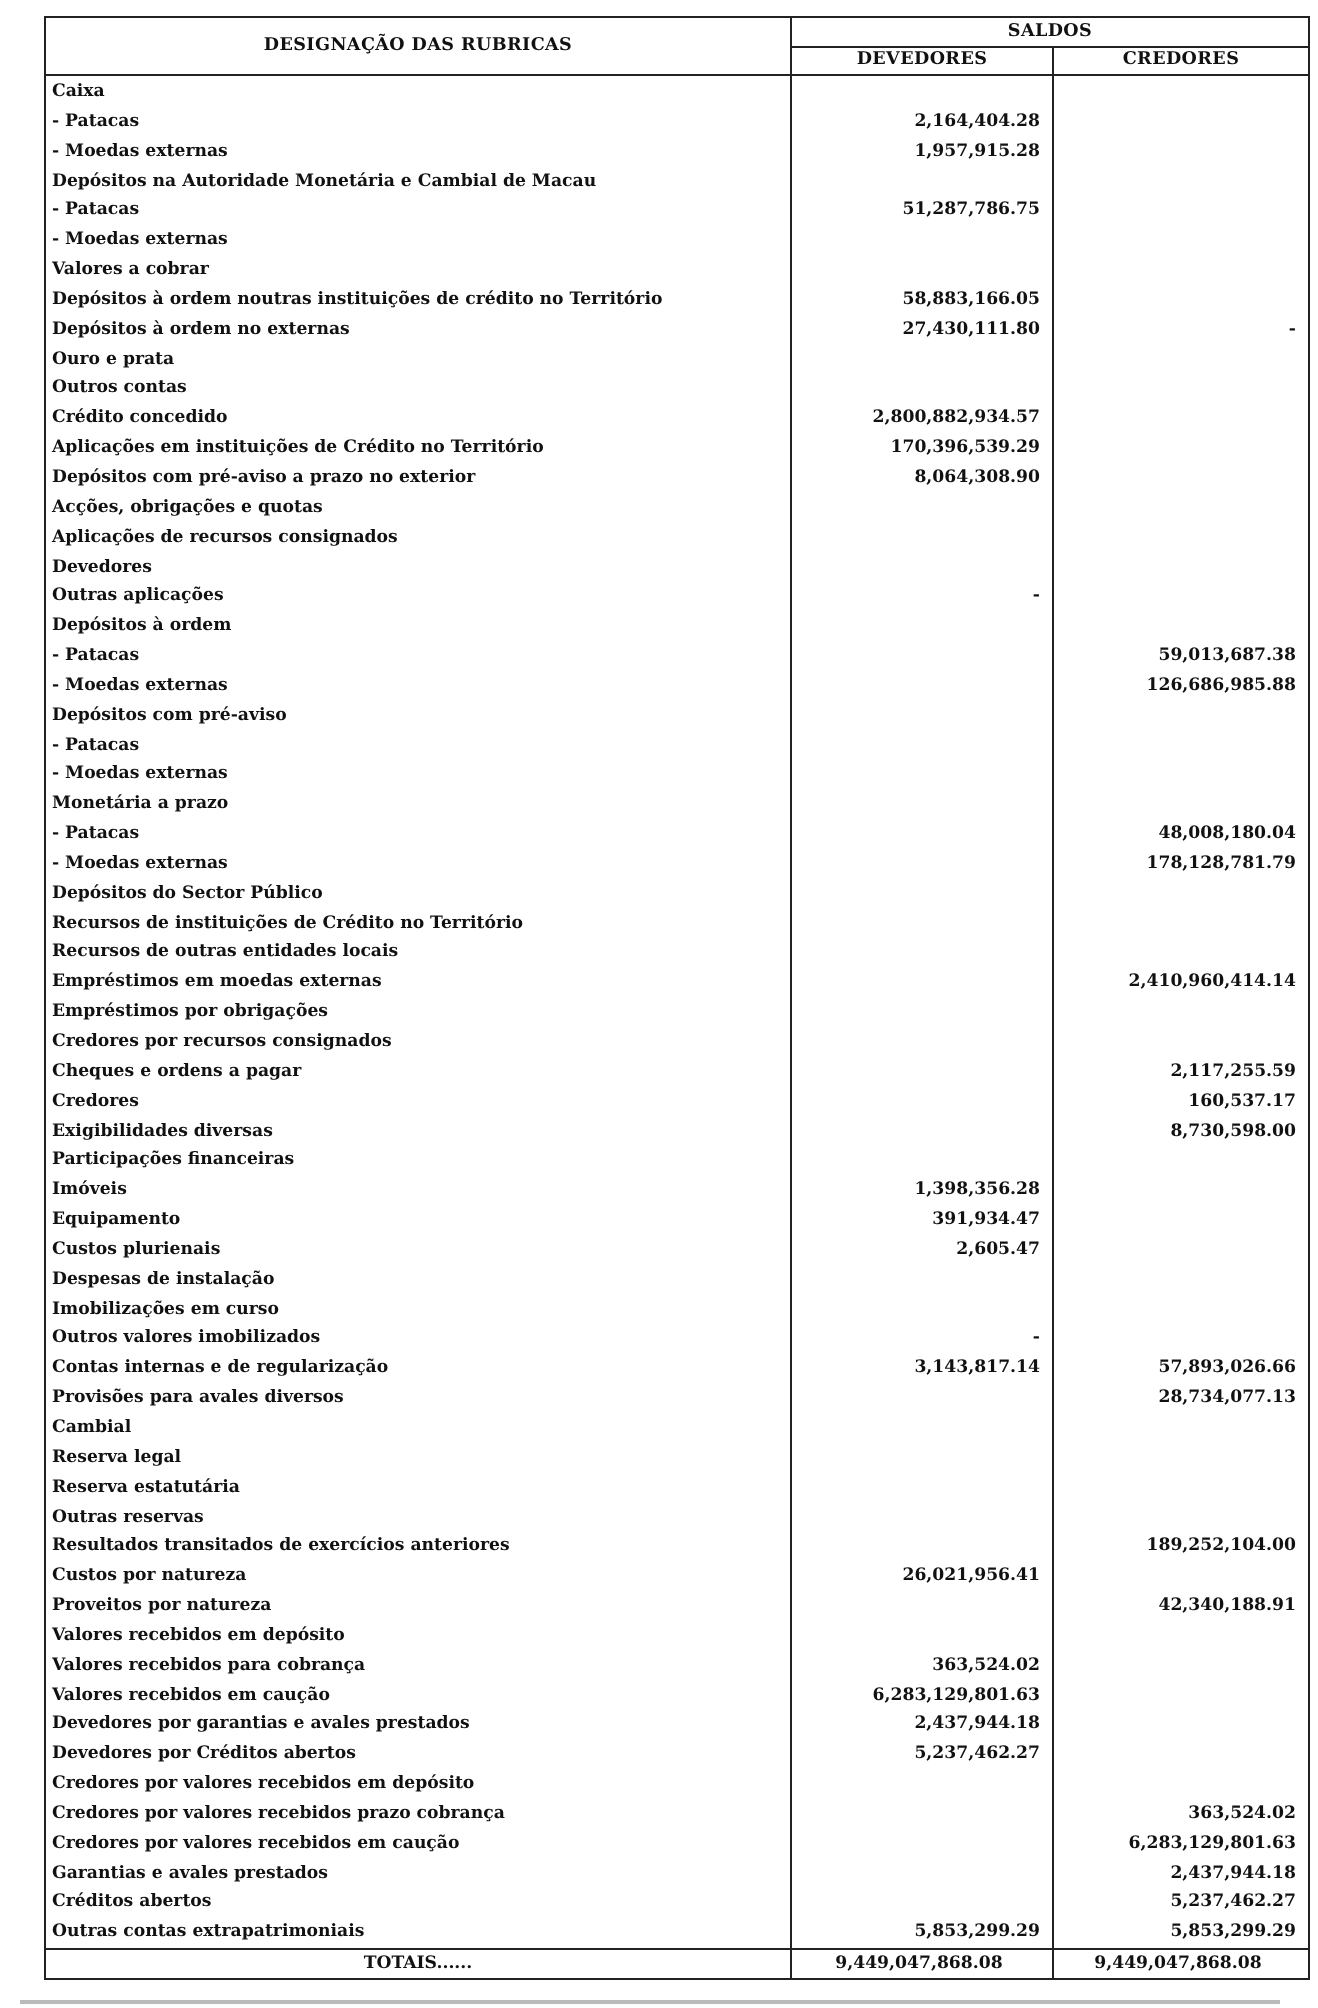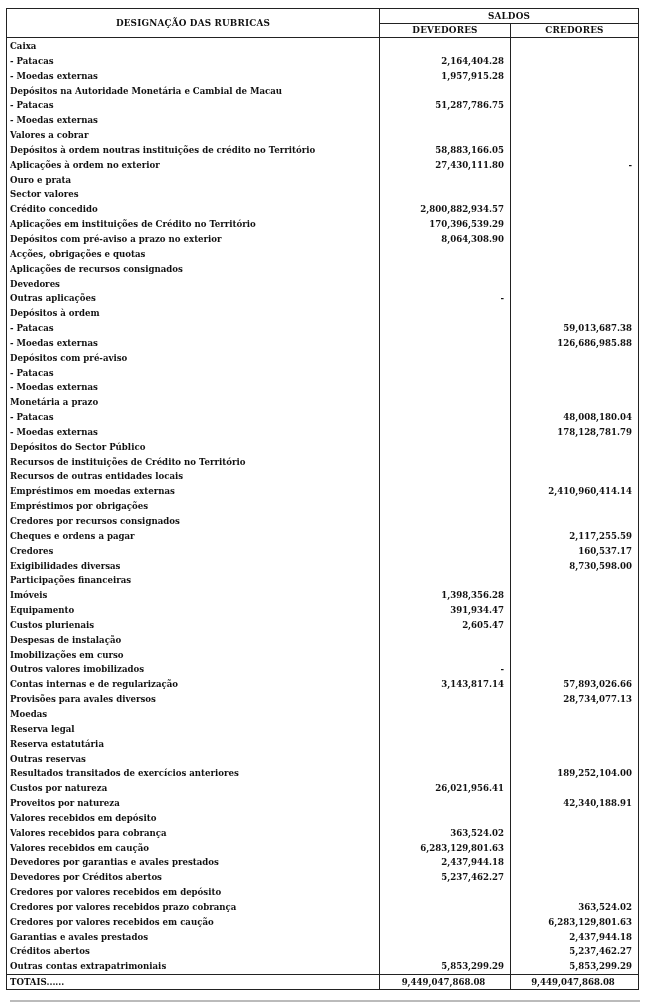--- a/index.html
+++ b/index.html
@@ -5,7 +5,7 @@
   html, body { margin: 0; padding: 0; background: #ffffff; }
   body { width: 659px; height: 1004px; position: relative; overflow: hidden;
          font-family: "DejaVu Serif", "Liberation Serif", serif; color: #111; }
-  .sheet { position: absolute; left: 6px; top: 8px; width: 632px; }
+  .sheet { position: absolute; left: 22px; top: 8px; width: 632px; }
   table { border-collapse: collapse; width: 632px; table-layout: fixed;
           font-weight: bold; font-size: 8.6px; }
   col.c1 { width: 373px; }

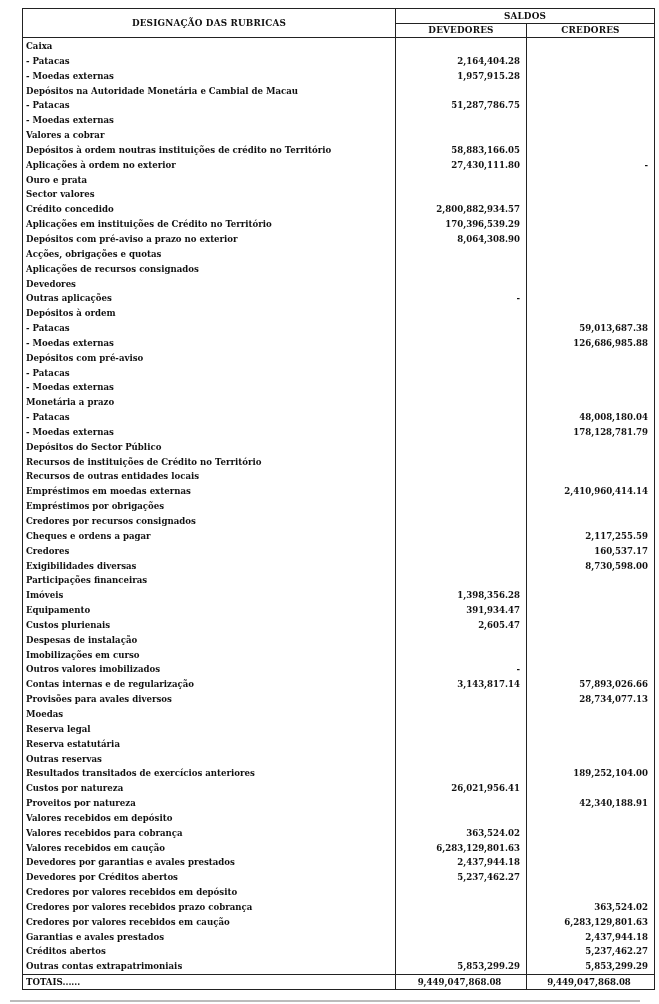--- a/index.html
+++ b/index.html
@@ -85,7 +85,7 @@
           <td class="num"></td>
         </tr>
         <tr>
-          <td>Aplicações à ordem no exterior</td>
+          <td>Depósitos à ordem no externas</td>
           <td class="num">27,430,111.80</td>
           <td class="num">-</td>
         </tr>

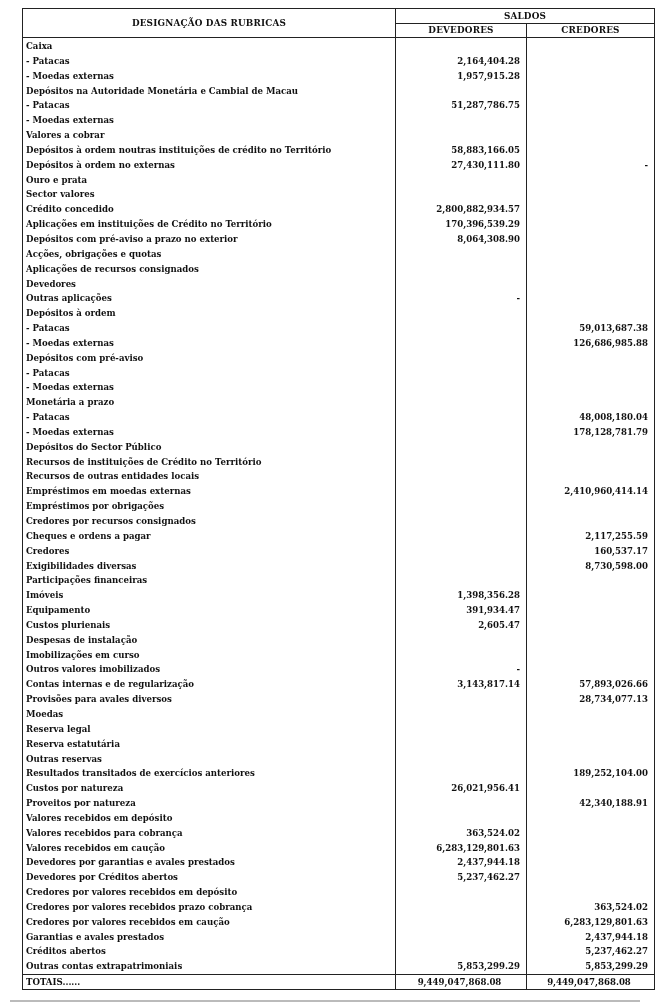--- a/index.html
+++ b/index.html
@@ -95,7 +95,7 @@
           <td class="num"></td>
         </tr>
         <tr>
-          <td>Sector valores</td>
+          <td>Outros contas</td>
           <td class="num"></td>
           <td class="num"></td>
         </tr>

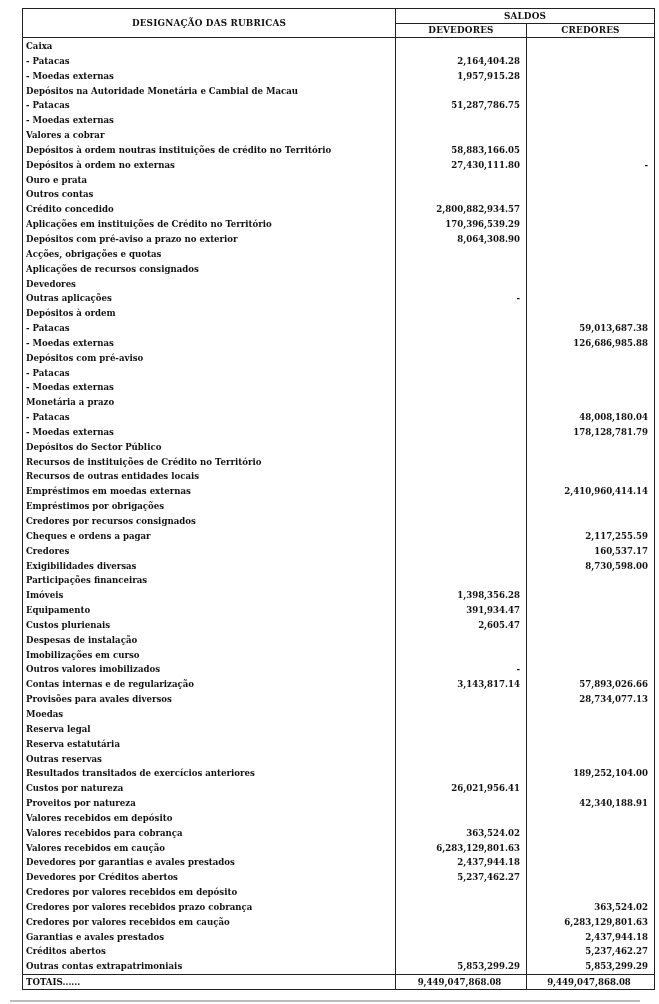--- a/index.html
+++ b/index.html
@@ -270,7 +270,7 @@
           <td class="num">28,734,077.13</td>
         </tr>
         <tr>
-          <td>Moedas</td>
+          <td>Cambial</td>
           <td class="num"></td>
           <td class="num"></td>
         </tr>

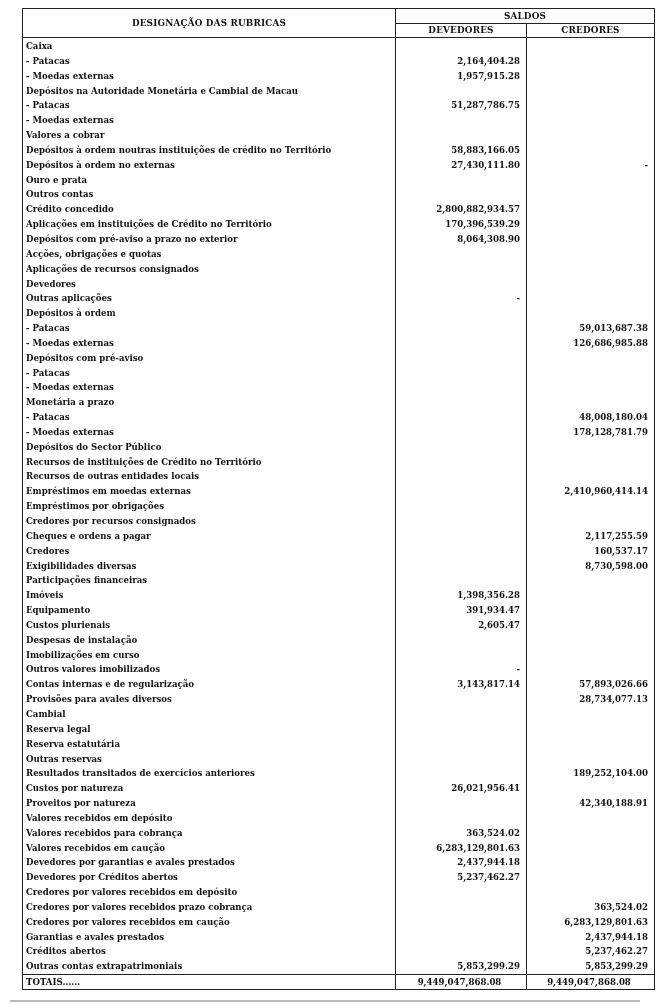--- a/index.html
+++ b/index.html
@@ -19,7 +19,7 @@
   tbody td.num { text-align: right; padding-right: 6px; }
   tbody tr:first-child td { padding-top: 1px; margin-top: 20px; }
   tfoot td { border: 1.5px solid #222; height: 14px; line-height: 14px; }
-  tfoot td.lbl { text-align: left; }
+  tfoot td.lbl { text-align: center; }
   tfoot td.num { text-align: center; padding-right: 6px; }
   .shadow { position: absolute; left: 10px; top: 1000px; width: 630px; height: 2px; background: #bbb; }
 </style>

